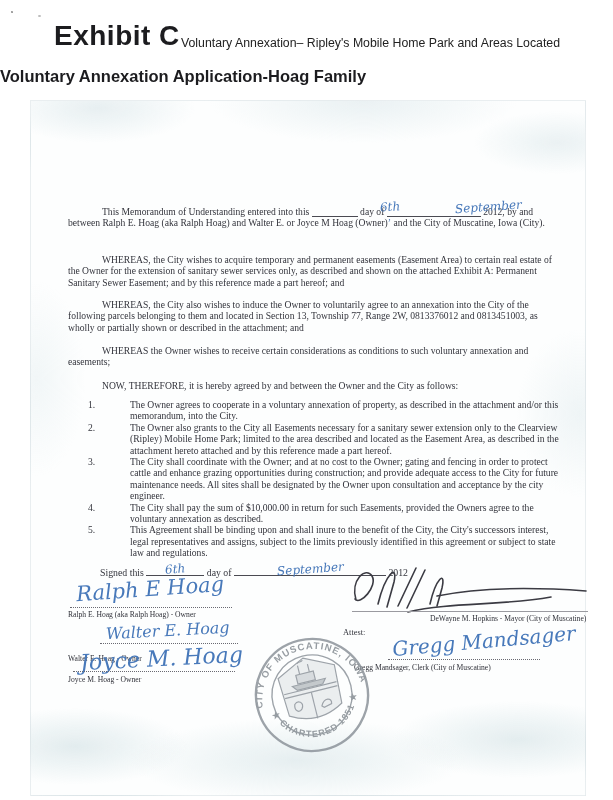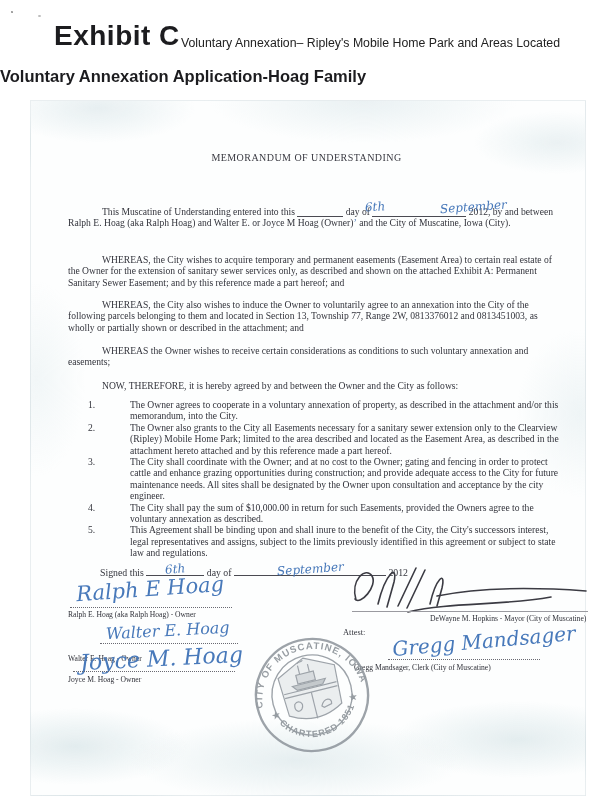--- a/index.html
+++ b/index.html
@@ -111,7 +111,6 @@
 
   <div class="scan"></div>
 
-  <div class="mou-heading">MEMORANDUM OF UNDERSTANDING</div>
 
   <div class="para p1 indent">
     <span>This Muscatine of Understanding entered into this</span>

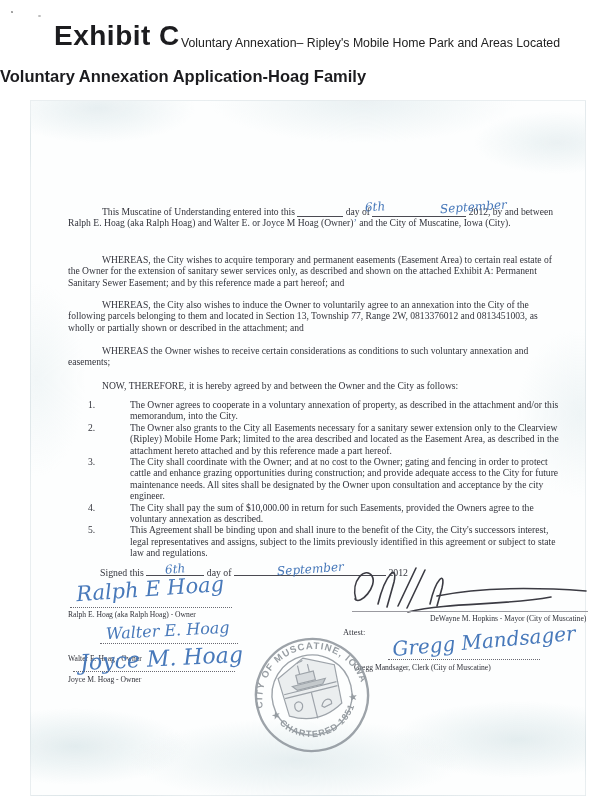--- a/index.html
+++ b/index.html
@@ -113,7 +113,7 @@
 
 
   <div class="para p1 indent">
-    <span>This Muscatine of Understanding entered into this</span>
+    <span>This Memorandum of Understanding entered into this</span>
     <span class="blank blank-day"><span class="hand">6th</span></span>
     <span>day of</span>
     <span class="blank blank-month"><span class="hand">September</span></span>

